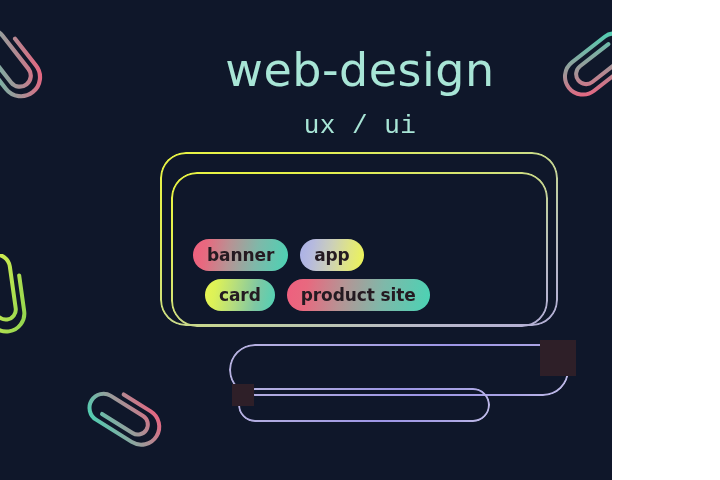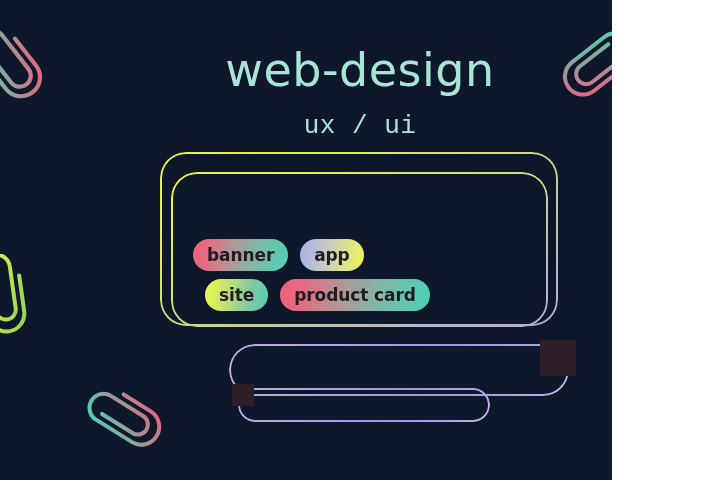--- a/index.html
+++ b/index.html
@@ -261,7 +261,7 @@
       <span class="tag g-peri-yellow">app</span>
     </div>
     <div class="tag-row" id="tag-row-2">
-      <span class="tag g-lime-teal">site</span>
+      <span class="tag g-lime-teal">card</span>
       <span class="tag g-pink-teal">product card</span>
     </div>
   </div>

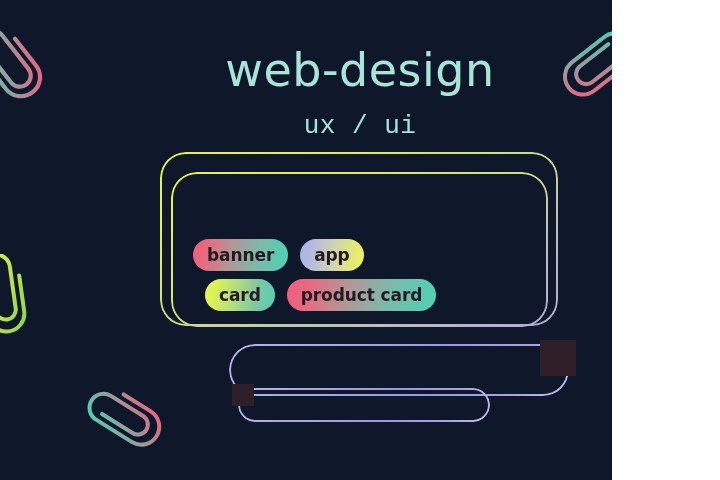--- a/index.html
+++ b/index.html
@@ -262,7 +262,7 @@
     </div>
     <div class="tag-row" id="tag-row-2">
       <span class="tag g-lime-teal">card</span>
-      <span class="tag g-pink-teal">product card</span>
+      <span class="tag g-pink-teal">product site</span>
     </div>
   </div>
 

